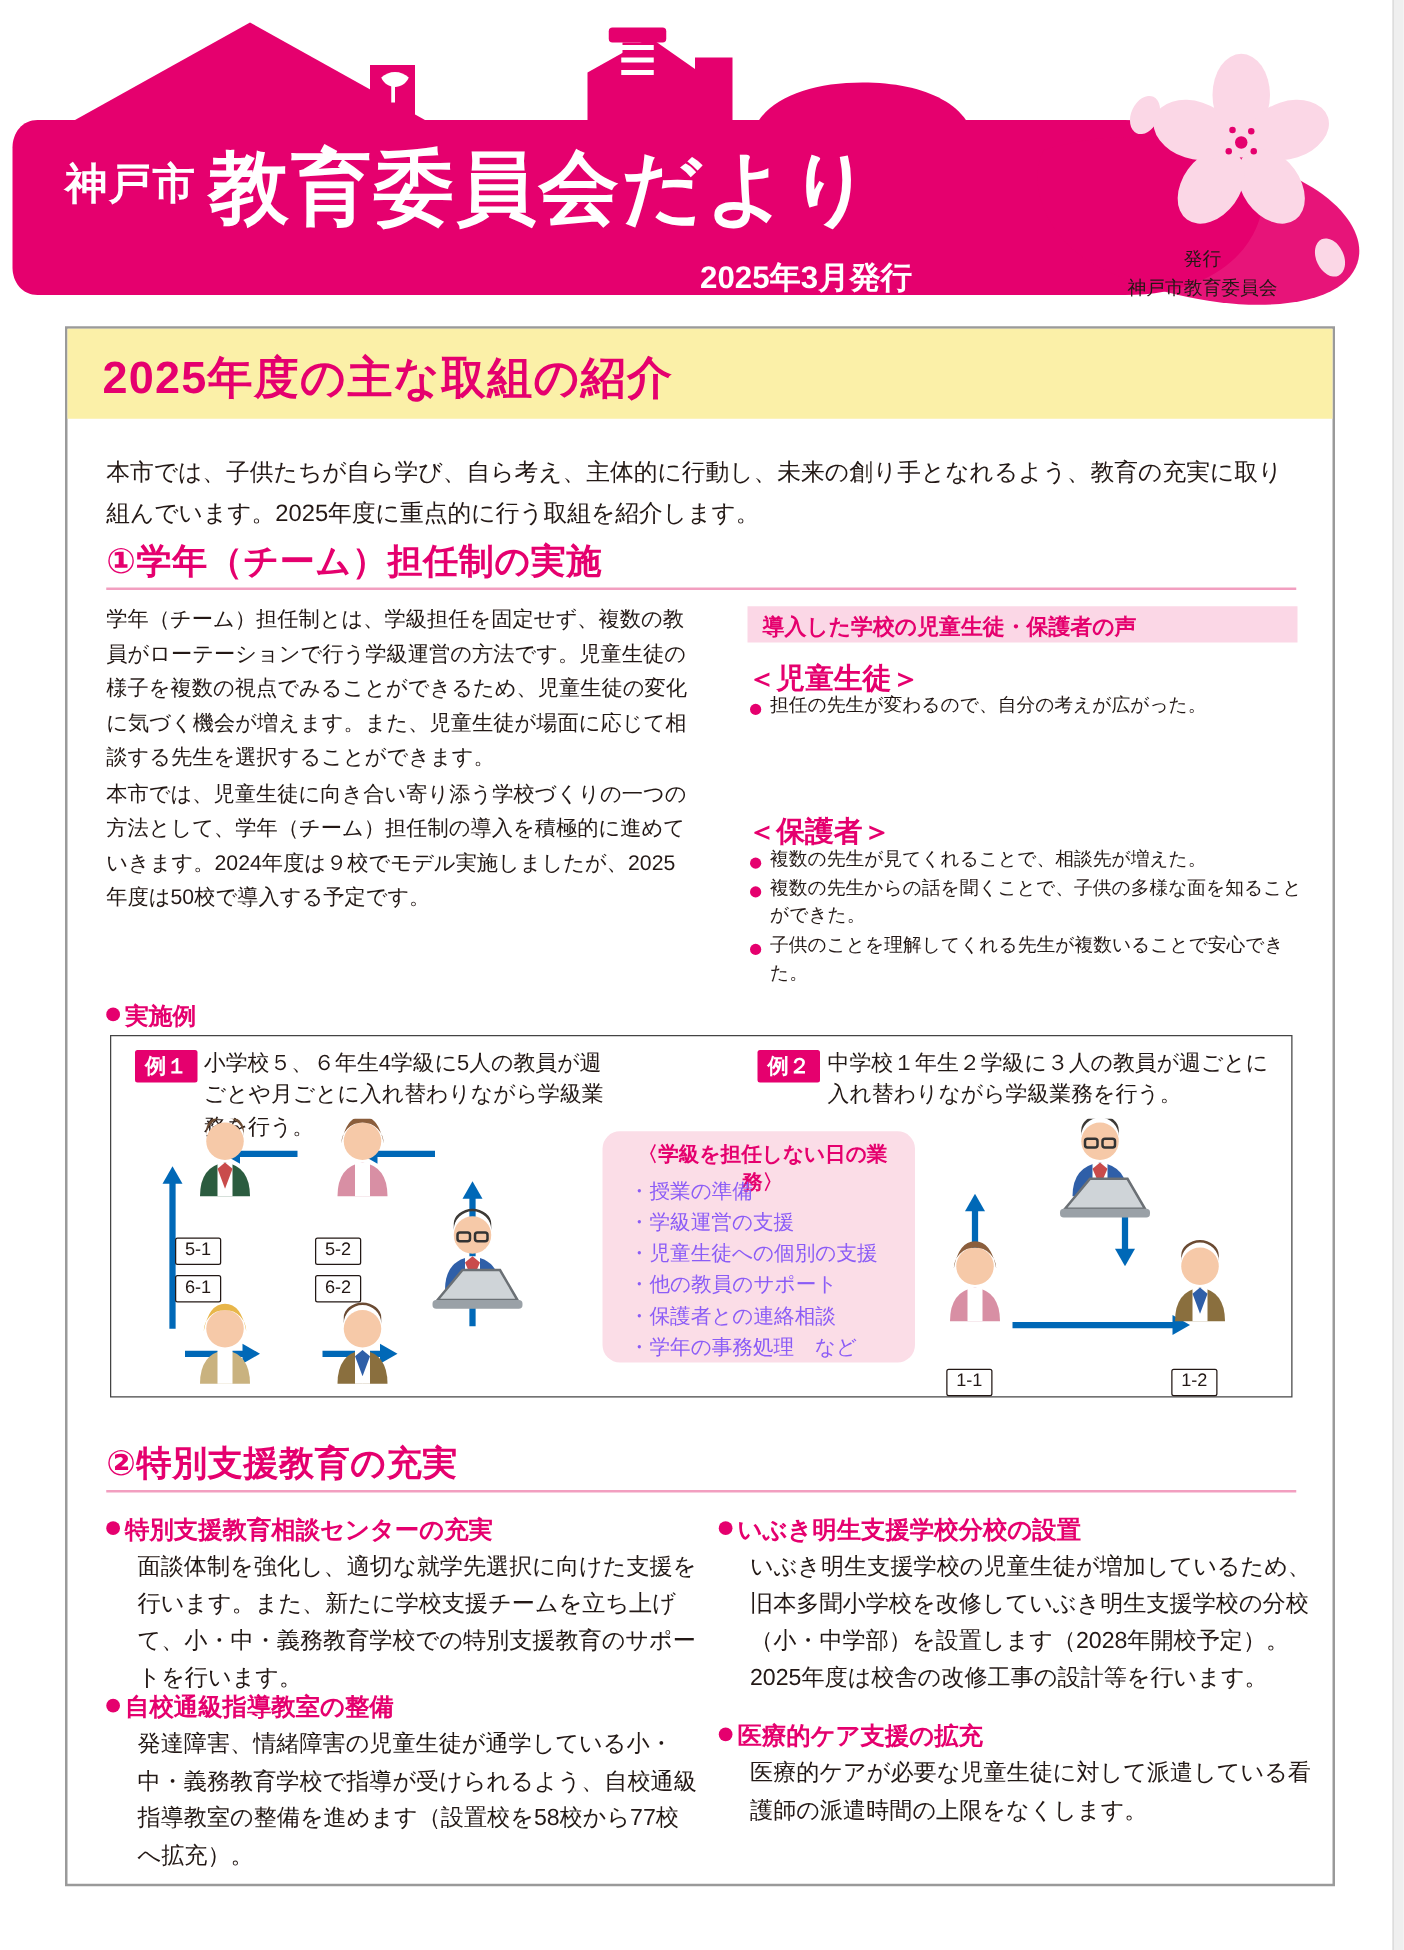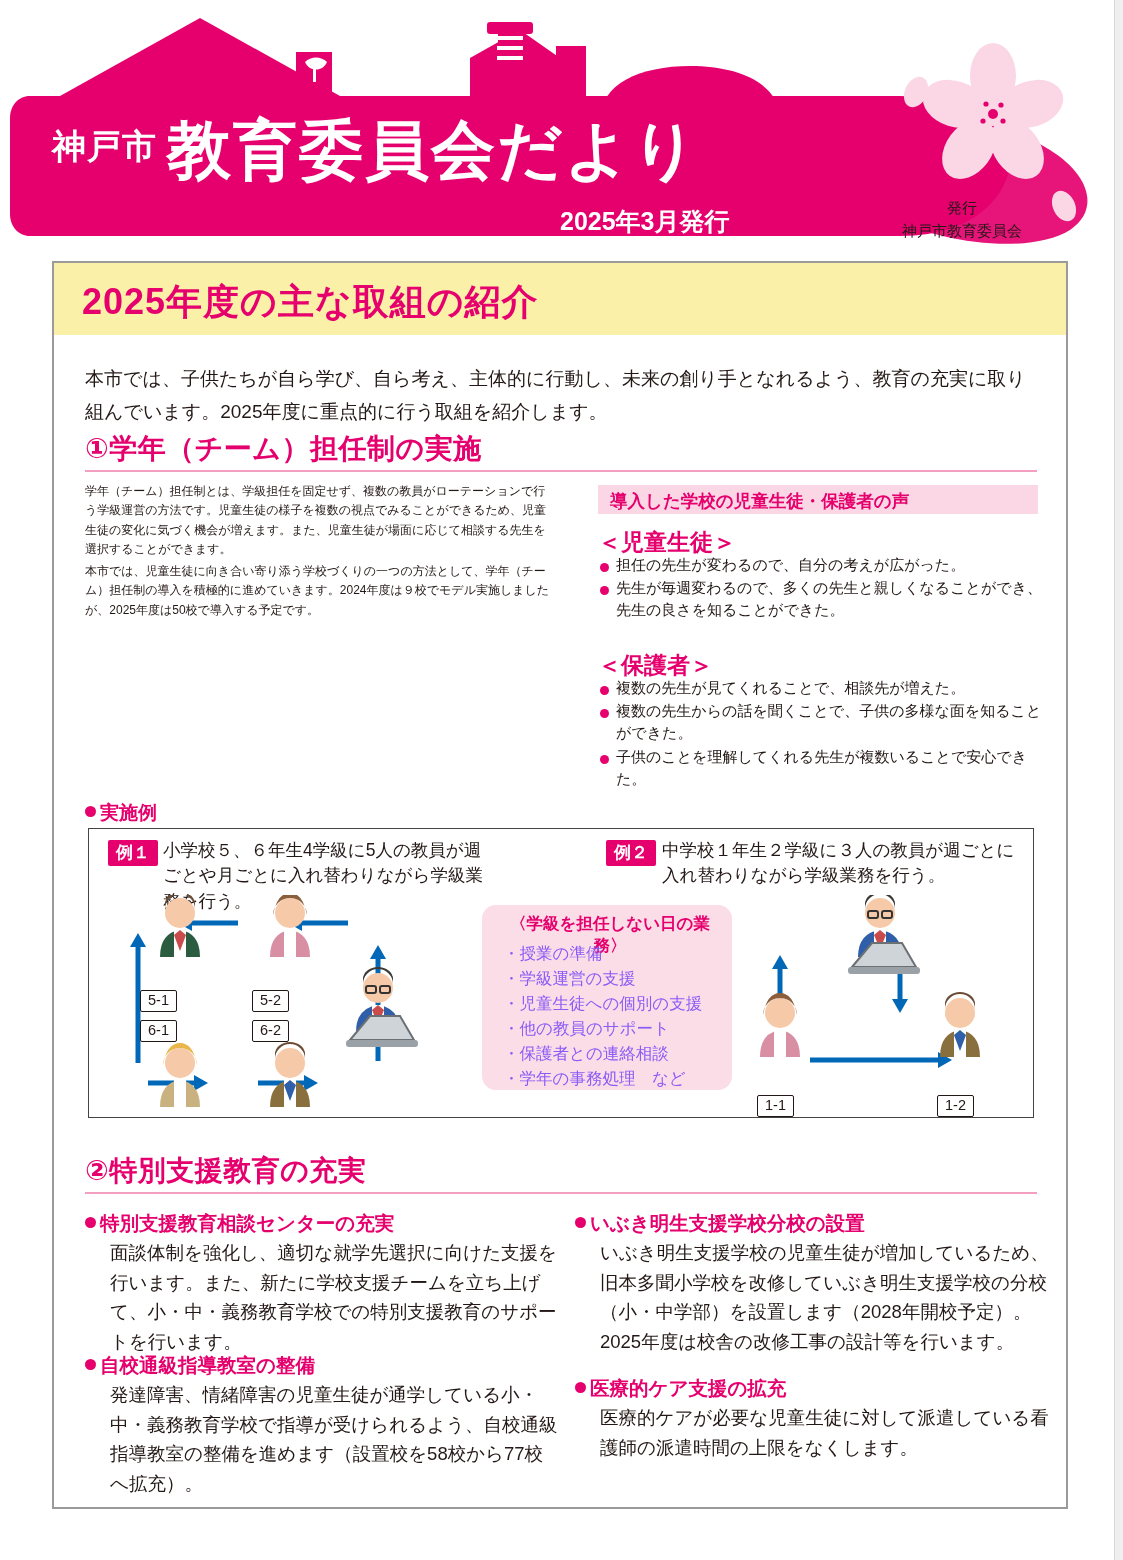--- a/index.html
+++ b/index.html
@@ -128,7 +128,7 @@
     left: 85px;
     top: 482px;
     width: 470px;
-    font-size: 12px;
+    font-size: 17px;
     line-height: 1.62;
   }
   .col-left-1 p { margin: 0; }

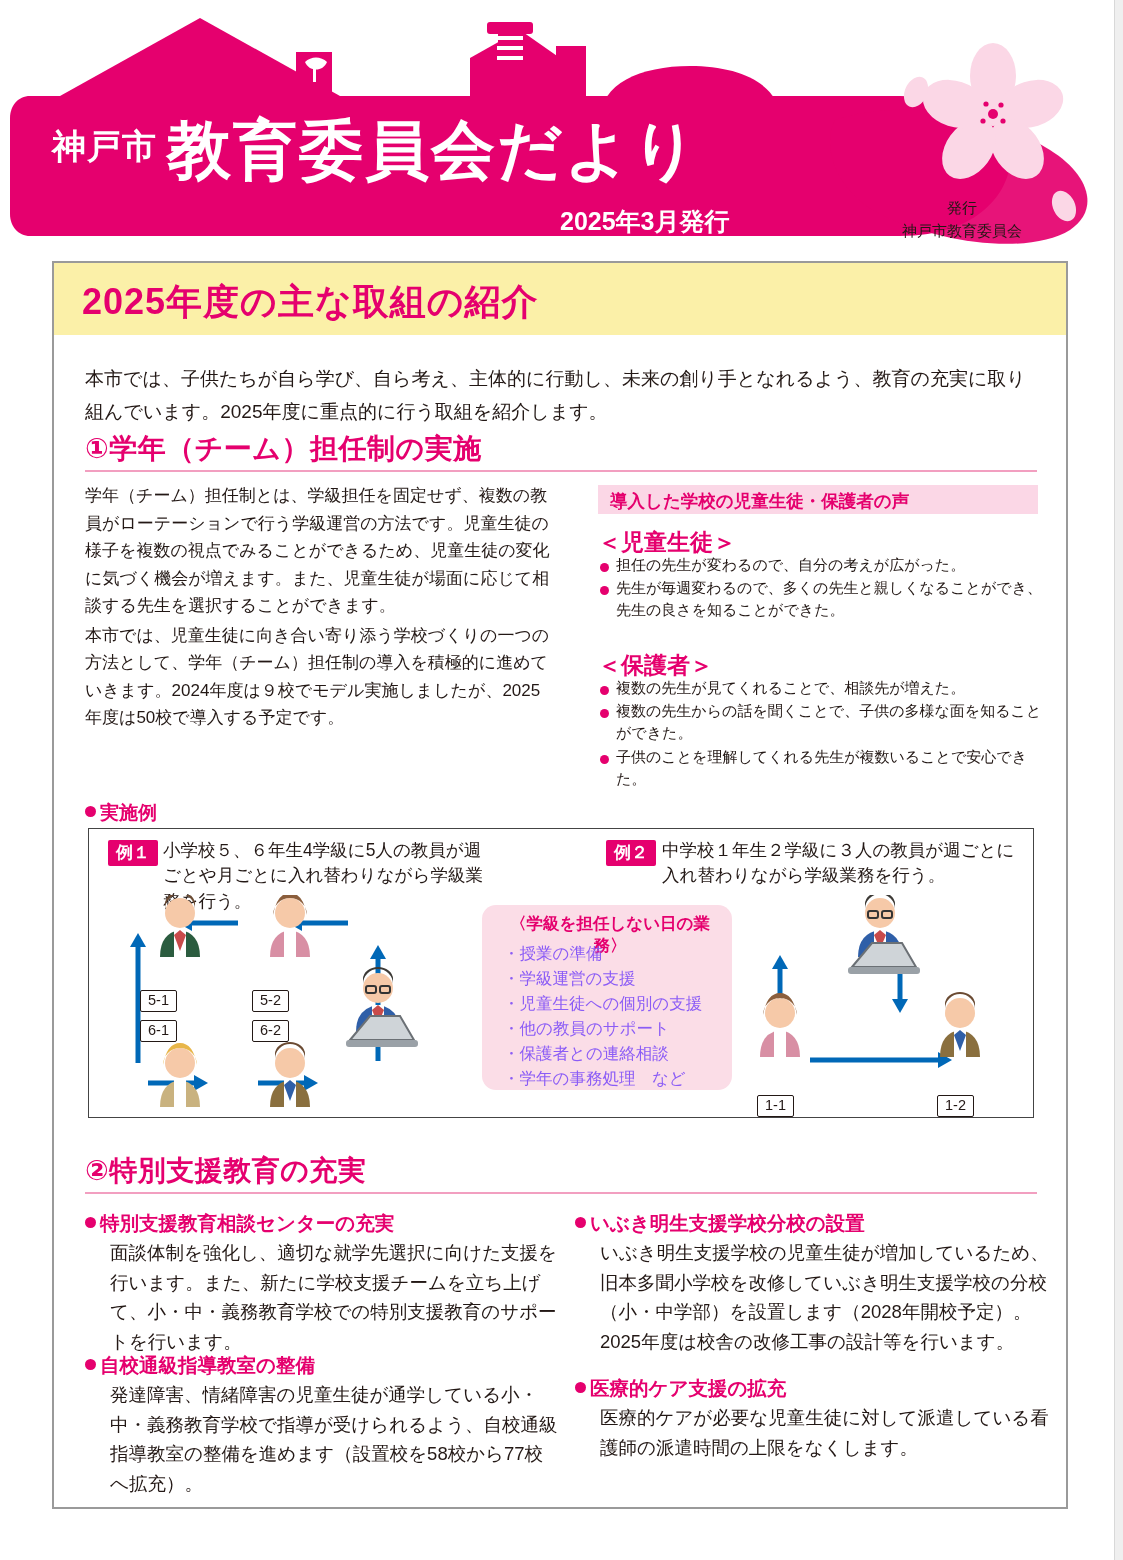--- a/index.html
+++ b/index.html
@@ -380,7 +380,6 @@
 <div class="voice-sub" style="left:598px; top:527px;">＜児童生徒＞</div>
 <div class="voice-list" style="left:598px; top:554px;">
   <div class="li">担任の先生が変わるので、自分の考えが広がった。</div>
-  <div class="li">先生が毎週変わるので、多くの先生と親しくなることができ、先生の良さを知ることができた。</div>
 </div>
 
 <div class="voice-sub" style="left:598px; top:650px;">＜保護者＞</div>

